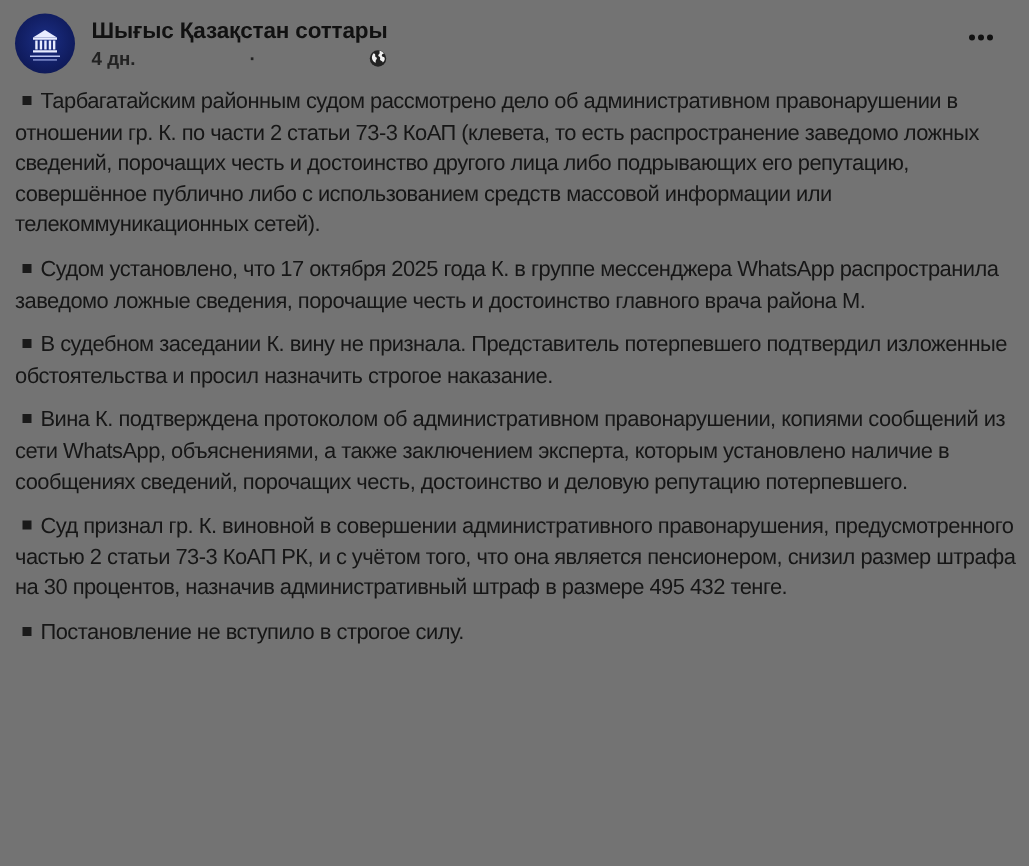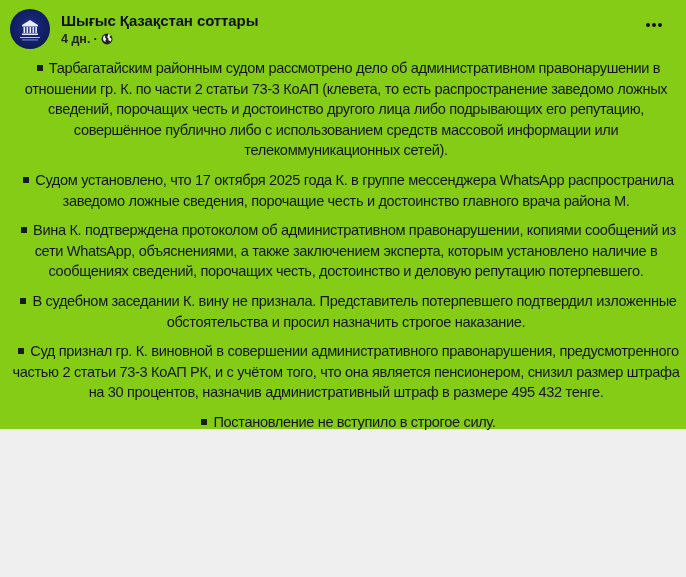--- a/index.html
+++ b/index.html
@@ -19,8 +19,8 @@
       position: absolute;
       left: 0; top: 0;
       width: 686px;
-      height: 429px;
-      background: #84cc16;
+      height: 577px;
+      background: #737373;
     }
     .header {
       position: absolute;

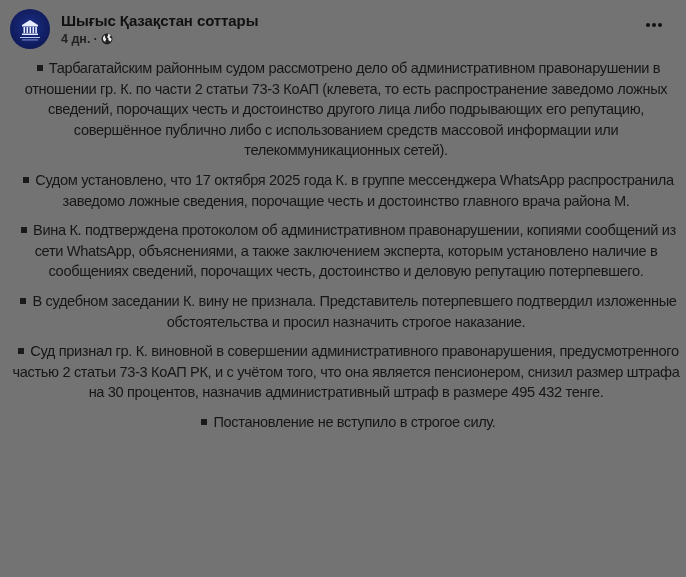--- a/index.html
+++ b/index.html
@@ -64,6 +64,7 @@
       color: #222;
       line-height: 16px;
       margin-top: 1px;
+      justify-content: space-between;
     }
     .sub .dot {
       margin: 0 3px;

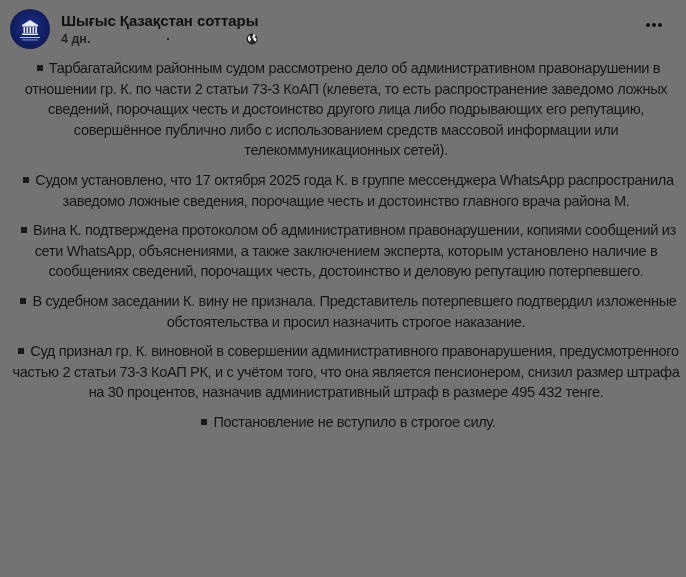--- a/index.html
+++ b/index.html
@@ -105,7 +105,6 @@
     }
     .para {
       margin: 0 0 9px 0;
-      text-align: center;
     }
     .bullet {
       display: inline-block;

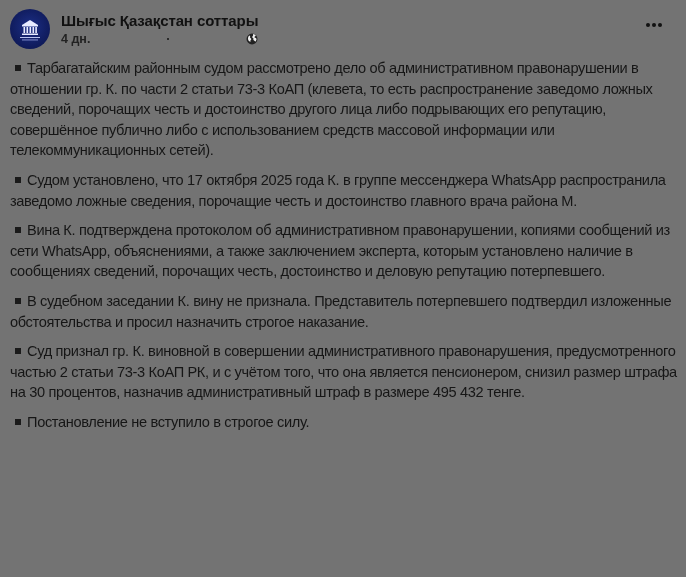--- a/index.html
+++ b/index.html
@@ -161,8 +161,8 @@
   <div class="body">
     <p class="para"><span class="bullet"></span><span>Тарбагатайским районным судом рассмотрено дело об административном правонарушении в отношении гр. К. по части 2 статьи 73-3 КоАП (клевета, то есть распространение заведомо ложных сведений, порочащих честь и достоинство другого лица либо подрывающих его репутацию, совершённое публично либо с использованием средств массовой информации или телекоммуникационных сетей).</span></p>
     <p class="para"><span class="bullet"></span><span>Судом установлено, что 17 октября 2025 года К. в группе мессенджера WhatsApp распространила заведомо ложные сведения, порочащие честь и достоинство главного врача района М.</span></p>
+    <p class="para"><span class="bullet"></span><span>В судебном заседании К. вину не признала. Представитель потерпевшего подтвердил изложенные обстоятельства и просил назначить строгое наказание.</span></p>
     <p class="para"><span class="bullet"></span><span>Вина К. подтверждена протоколом об административном правонарушении, копиями сообщений из сети WhatsApp, объяснениями, а также заключением эксперта, которым установлено наличие в сообщениях сведений, порочащих честь, достоинство и деловую репутацию потерпевшего.</span></p>
-    <p class="para"><span class="bullet"></span><span>В судебном заседании К. вину не признала. Представитель потерпевшего подтвердил изложенные обстоятельства и просил назначить строгое наказание.</span></p>
     <p class="para"><span class="bullet"></span><span>Суд признал гр. К. виновной в совершении административного правонарушения, предусмотренного частью 2 статьи 73-3 КоАП РК, и с учётом того, что она является пенсионером, снизил размер штрафа на 30 процентов, назначив административный штраф в размере 495 432 тенге.</span></p>
     <p class="para"><span class="bullet"></span><span>Постановление не вступило в строгое силу.</span></p>
   </div>

